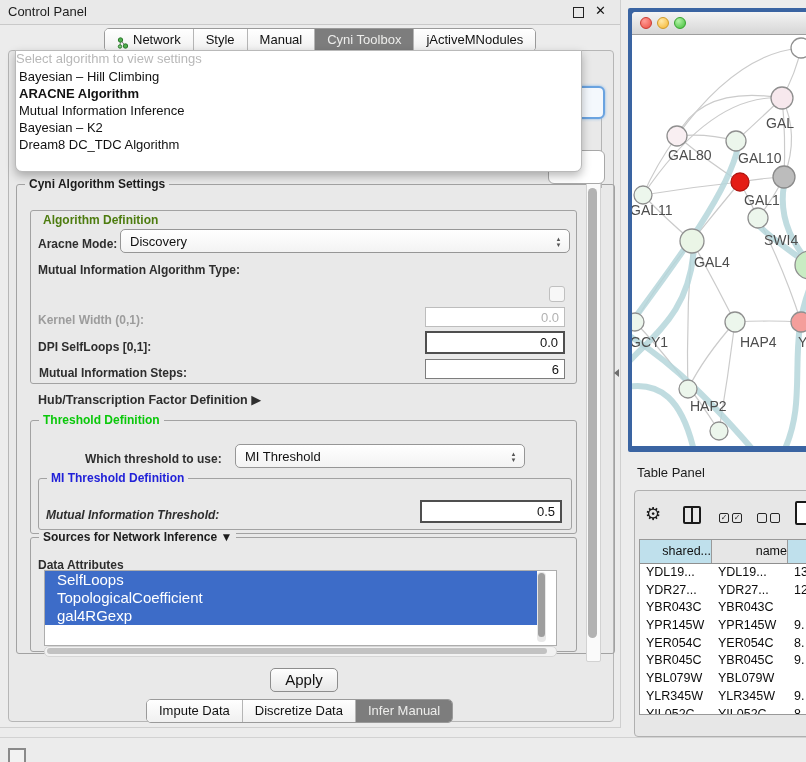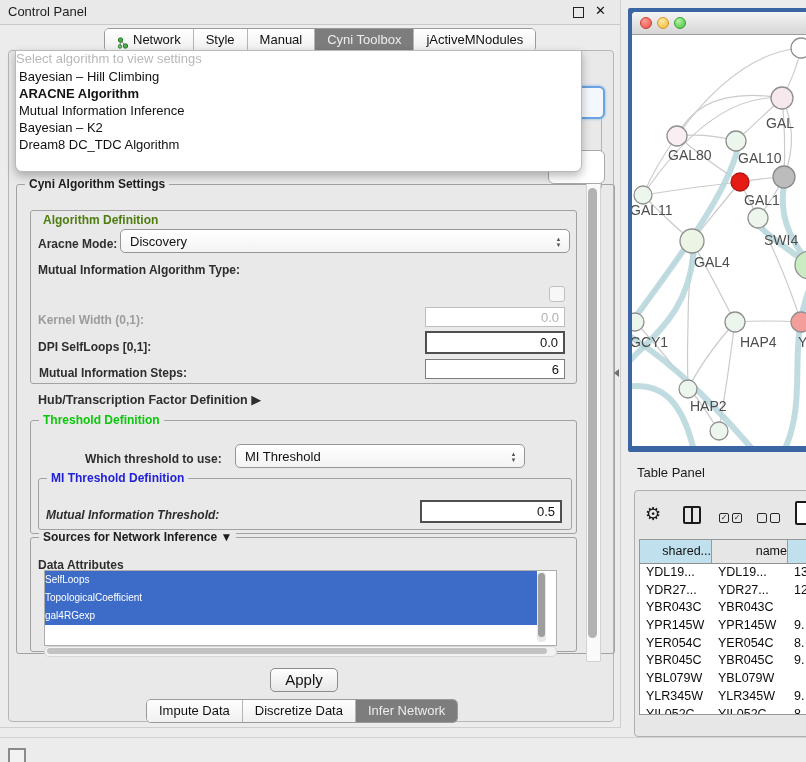--- a/index.html
+++ b/index.html
@@ -55,7 +55,7 @@
 
   
   .attr-list{position:absolute;background:#fff;border:1px solid #adadad;overflow:hidden;}
-  .attr-item{height:18px;line-height:18px;background:#3d6cc8;color:#fff;font-size:10px;padding-left:0;white-space:nowrap;}
+  .attr-item{height:18px;line-height:18px;background:#3d6cc8;color:#fff;font-size:15px;padding-left:12px;white-space:nowrap;}
   .list-vscroll{position:absolute;top:1px;right:10px;width:9px;height:70px;background:#e8e8e8;border-radius:4px;}
   .list-vthumb{position:absolute;left:1px;top:1px;width:7px;height:64px;background:#9e9e9e;border-radius:4px;}
   .hscroll{position:absolute;height:9px;background:#f2f2f2;border:1px solid #d6d6d6;border-radius:5px;}

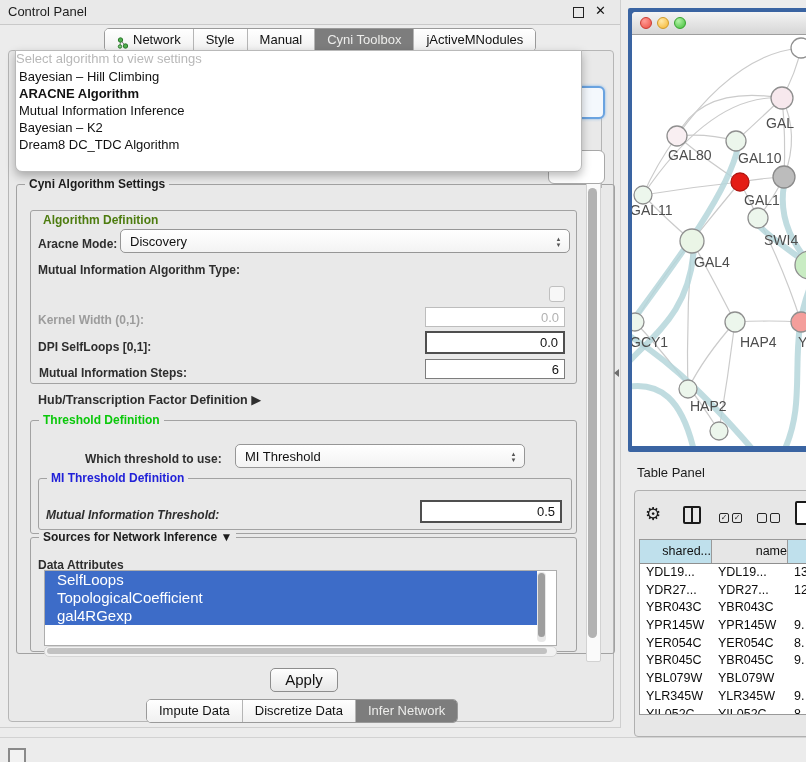--- a/index.html
+++ b/index.html
@@ -241,7 +241,7 @@
         <span>Discretize Data</span>
       </div>
       <div class="seg sel">
-        <span>Infer Network</span>
+        <span>Infer Manual</span>
       </div>
     </div>
 

